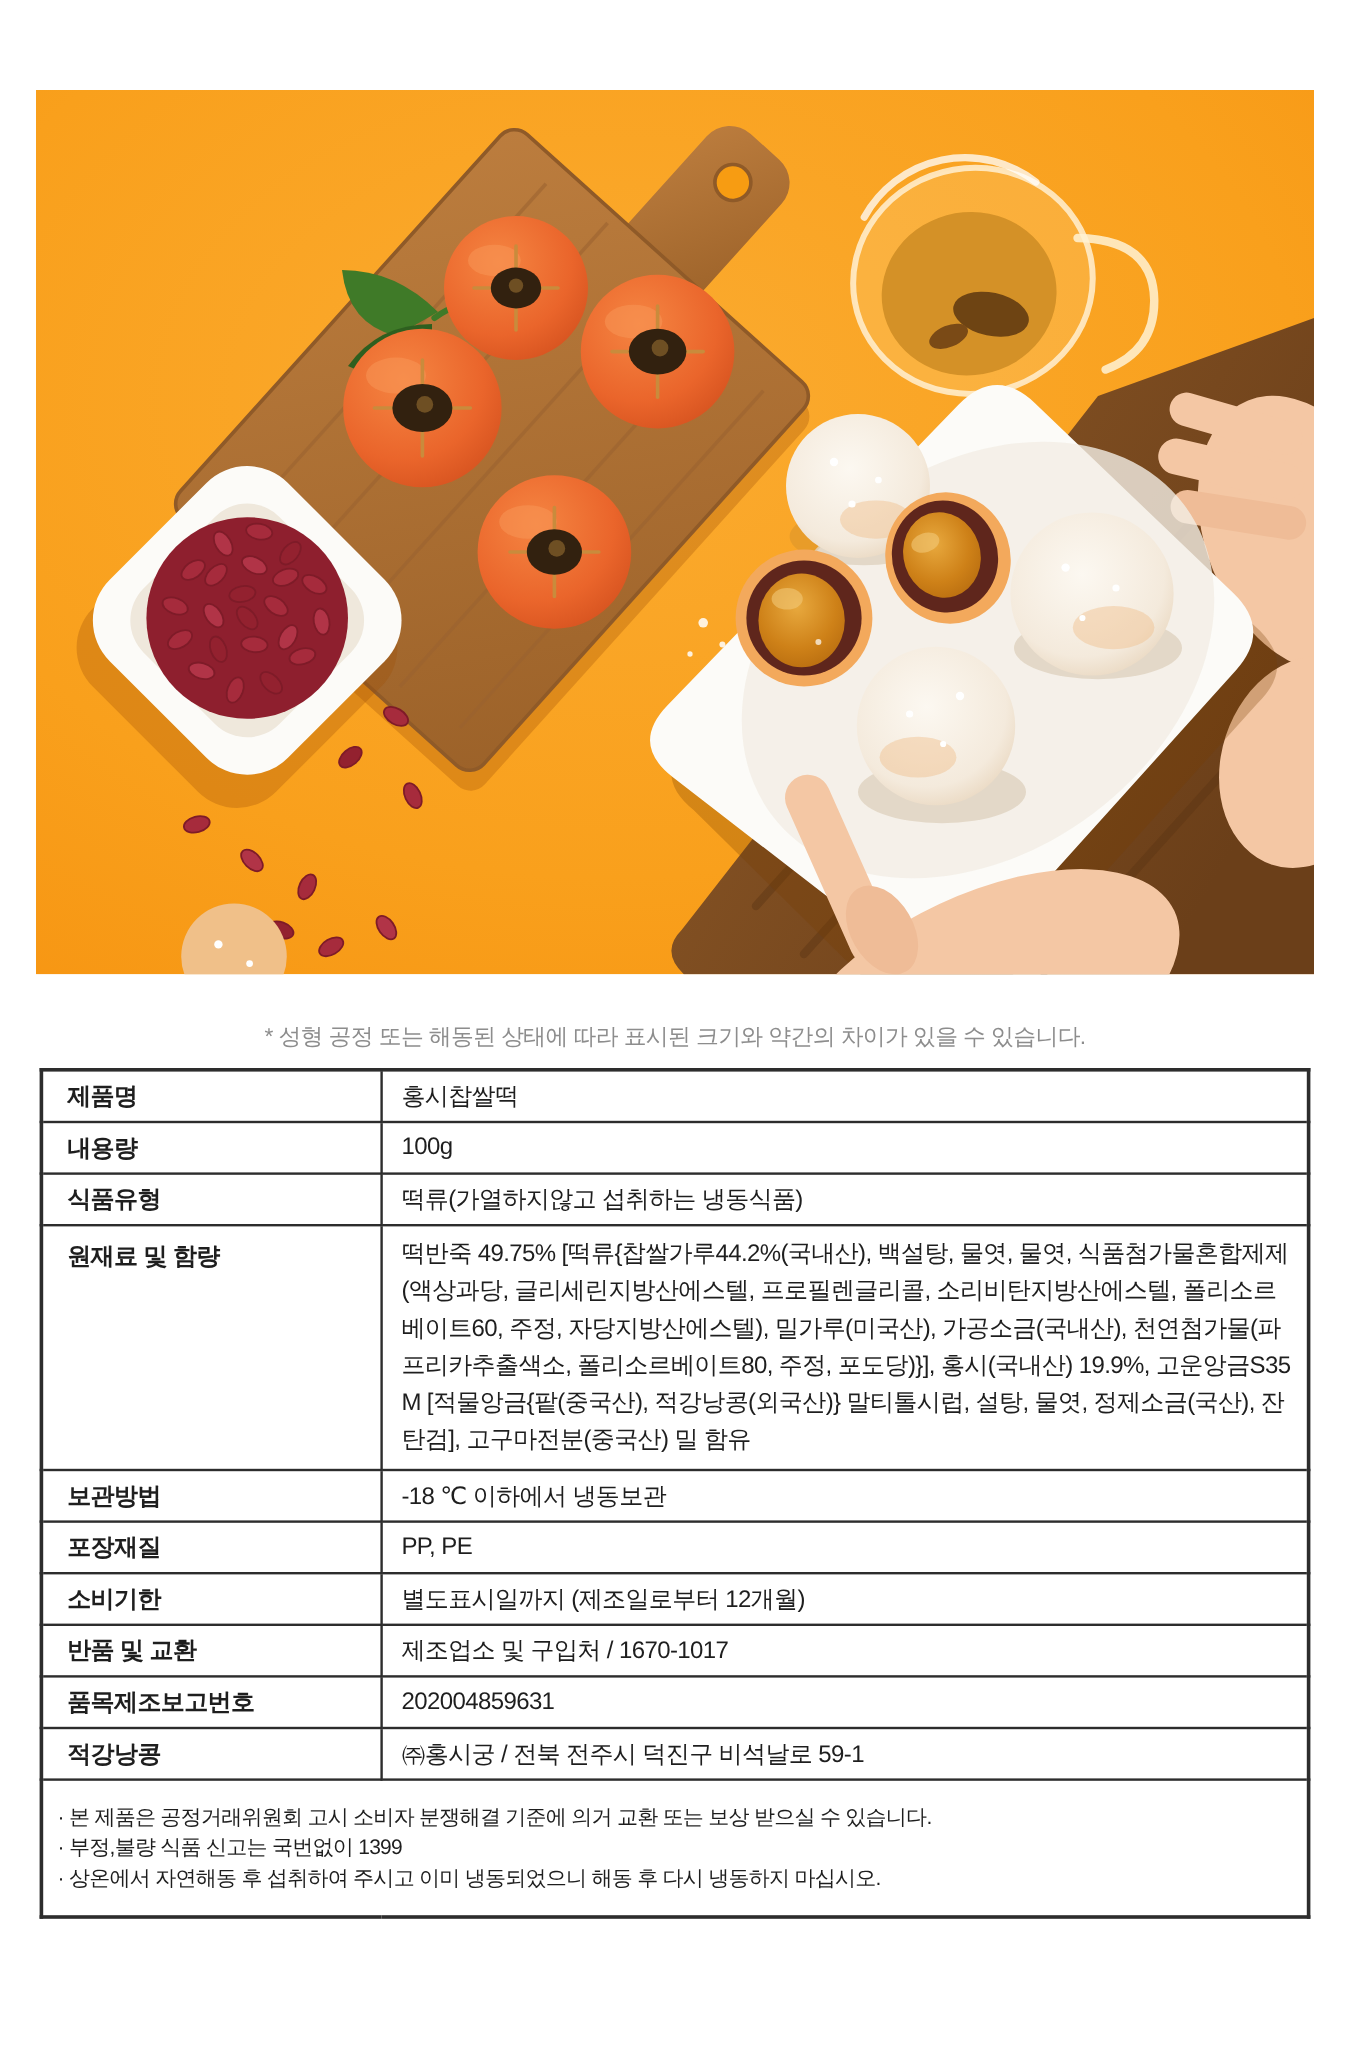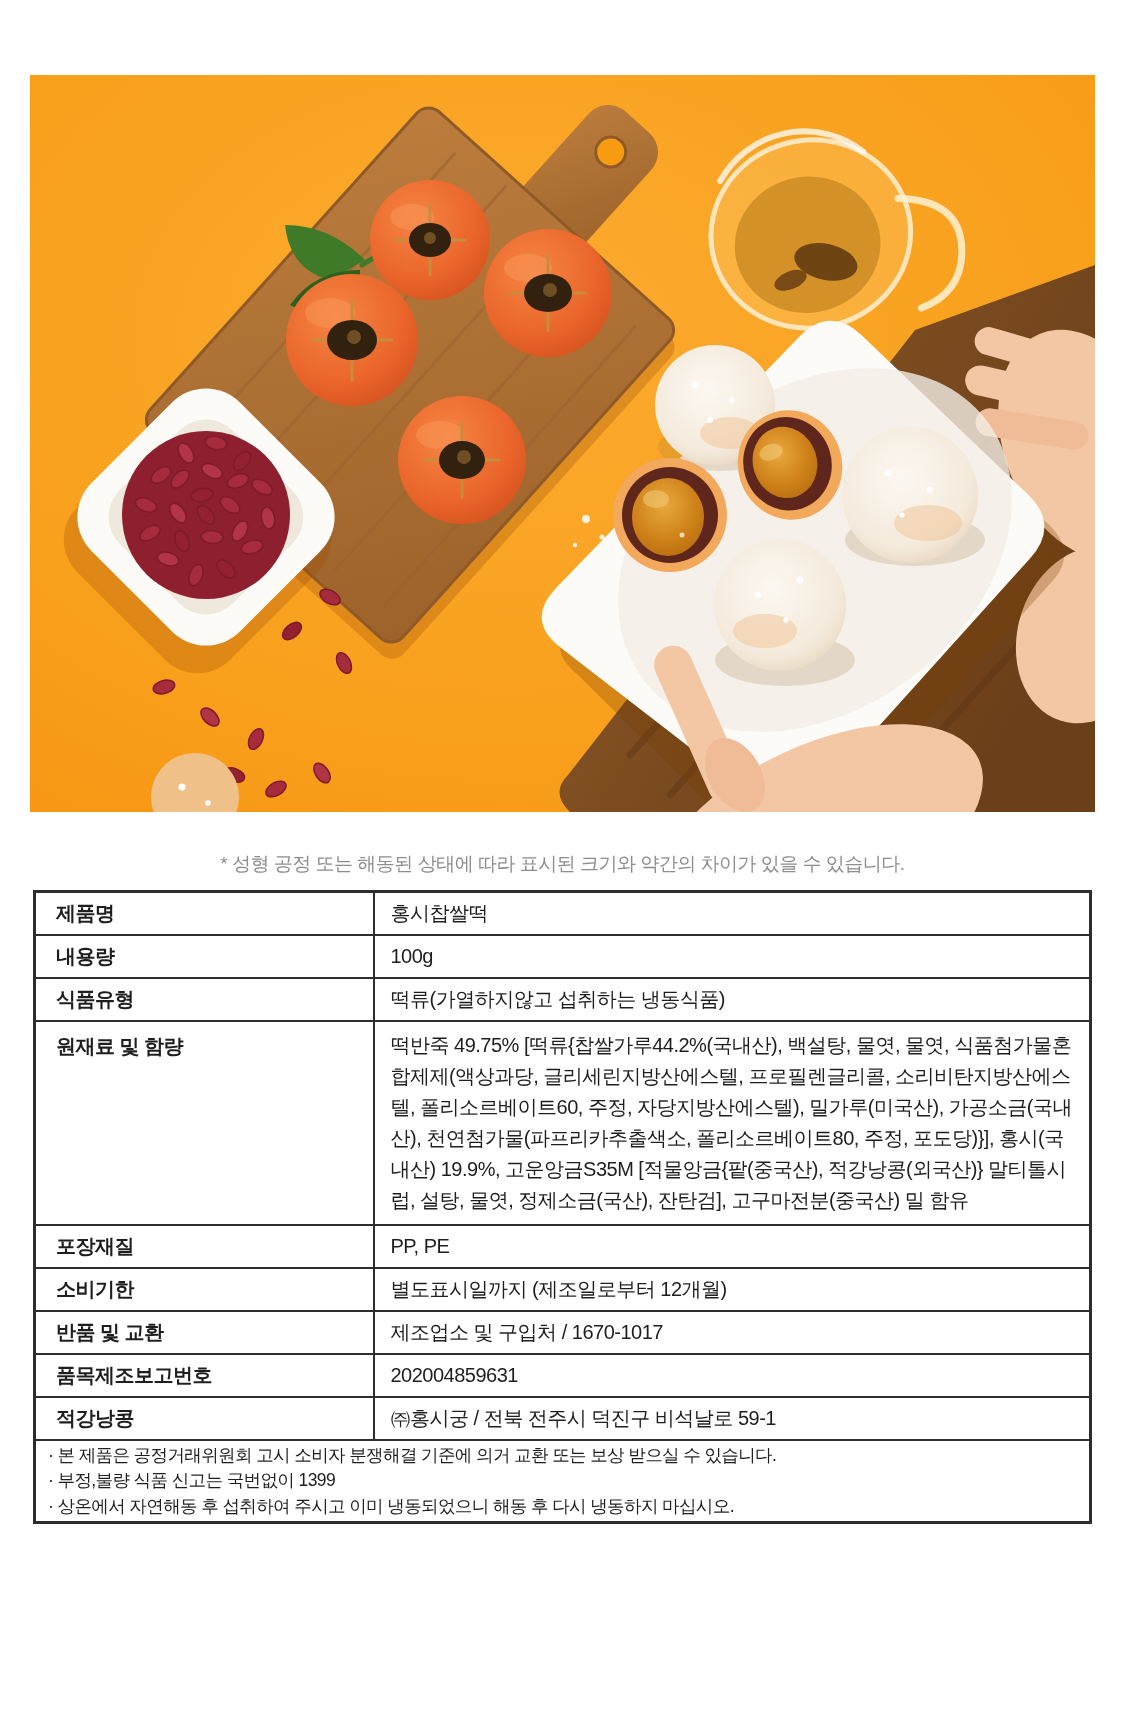--- a/index.html
+++ b/index.html
@@ -25,7 +25,7 @@
   table.spec-table, table.spec-table td { border:2px solid #2d2d2d; }
   table.spec-table { border-width:3px; }
   td.spec-label {
-    width:339px; font-weight:bold; padding:6px 2px 6px 20px;
+    width:283px; font-weight:bold; padding:6px 2px 6px 20px;
     height:43px; box-sizing:border-box; vertical-align:middle;
     background:#ffffff;
   }

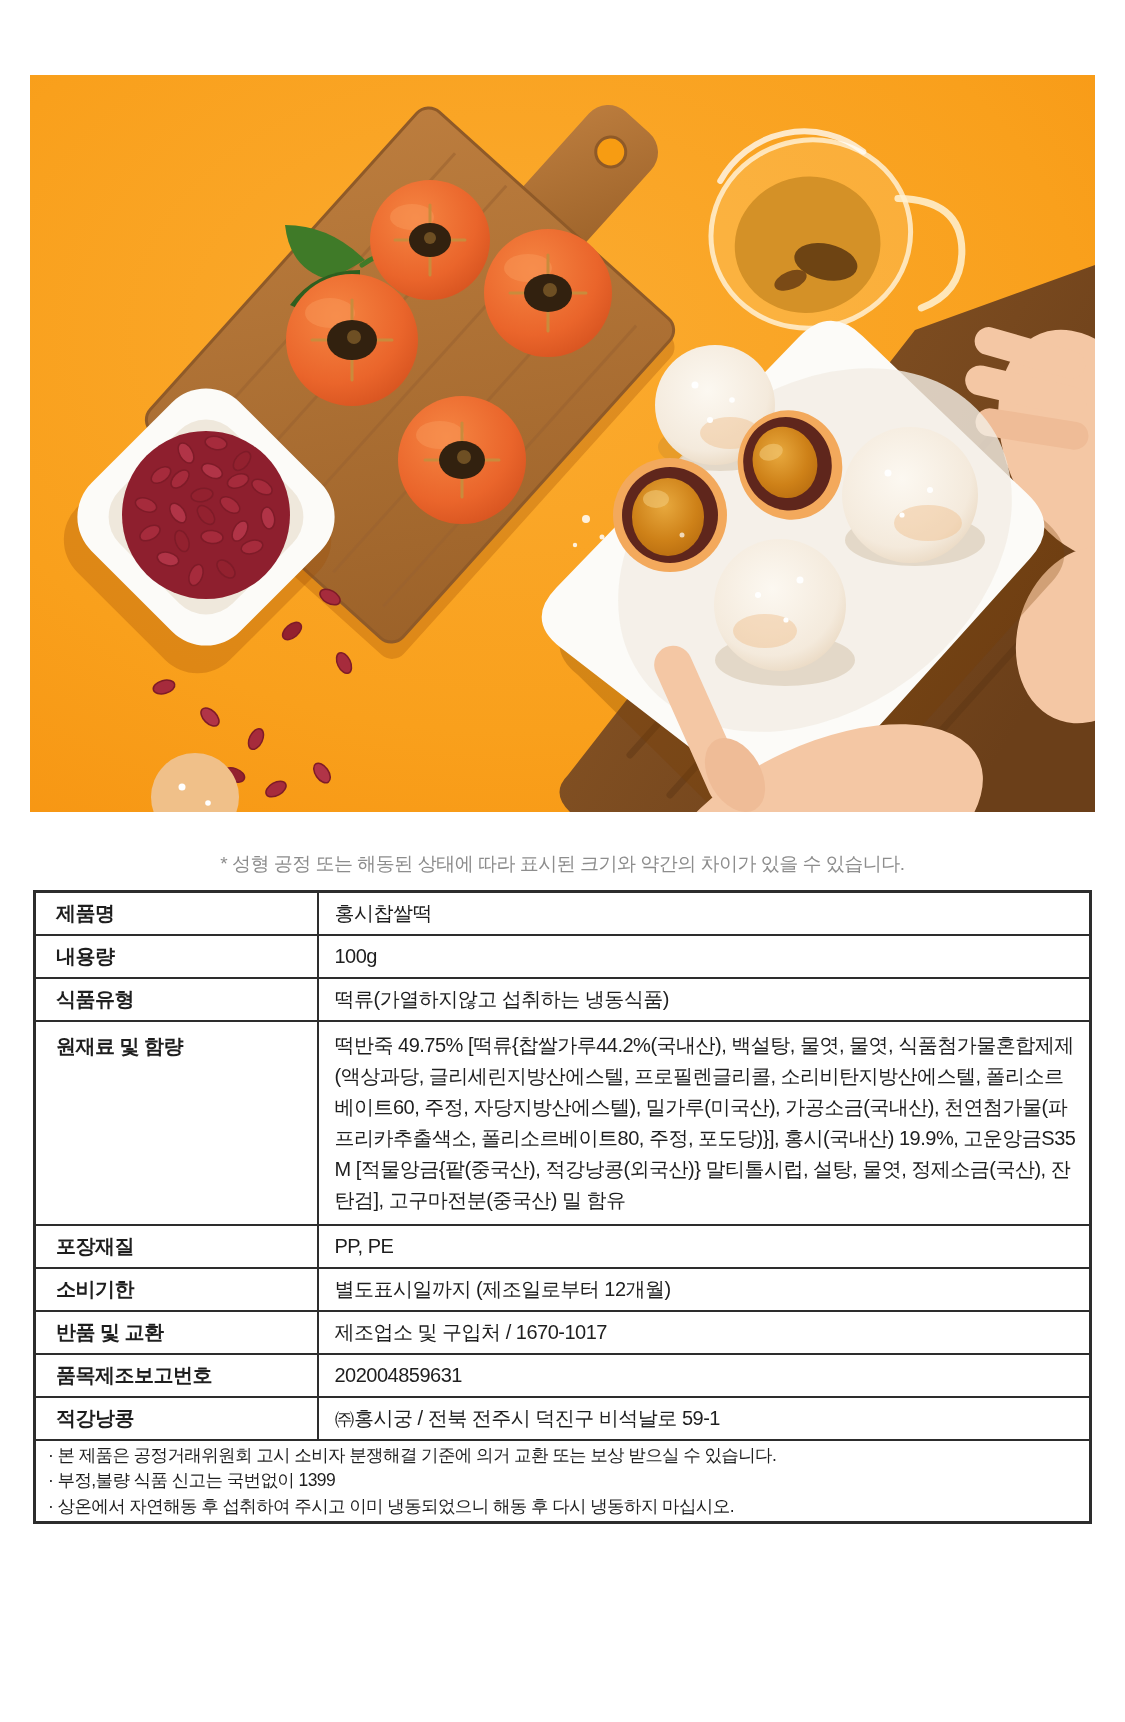--- a/index.html
+++ b/index.html
@@ -300,6 +300,10 @@
     <td class="spec-value">떡반죽 49.75% [떡류{찹쌀가루44.2%(국내산), 백설탕, 물엿, 물엿, 식품첨가물혼합제제(액상과당, 글리세린지방산에스텔, 프로필렌글리콜, 소리비탄지방산에스텔, 폴리소르베이트60, 주정, 자당지방산에스텔), 밀가루(미국산), 가공소금(국내산), 천연첨가물(파프리카추출색소, 폴리소르베이트80, 주정, 포도당)}], 홍시(국내산) 19.9%, 고운앙금S35M [적물앙금{팥(중국산), 적강낭콩(외국산)} 말티톨시럽, 설탕, 물엿, 정제소금(국산), 잔탄검], 고구마전분(중국산) 밀 함유</td>
   </tr>
       <tr>
+    <td class="spec-label">보관방법</td>
+    <td class="spec-value">-18 ℃ 이하에서 냉동보관</td>
+  </tr>
+      <tr>
     <td class="spec-label">포장재질</td>
     <td class="spec-value">PP, PE</td>
   </tr>

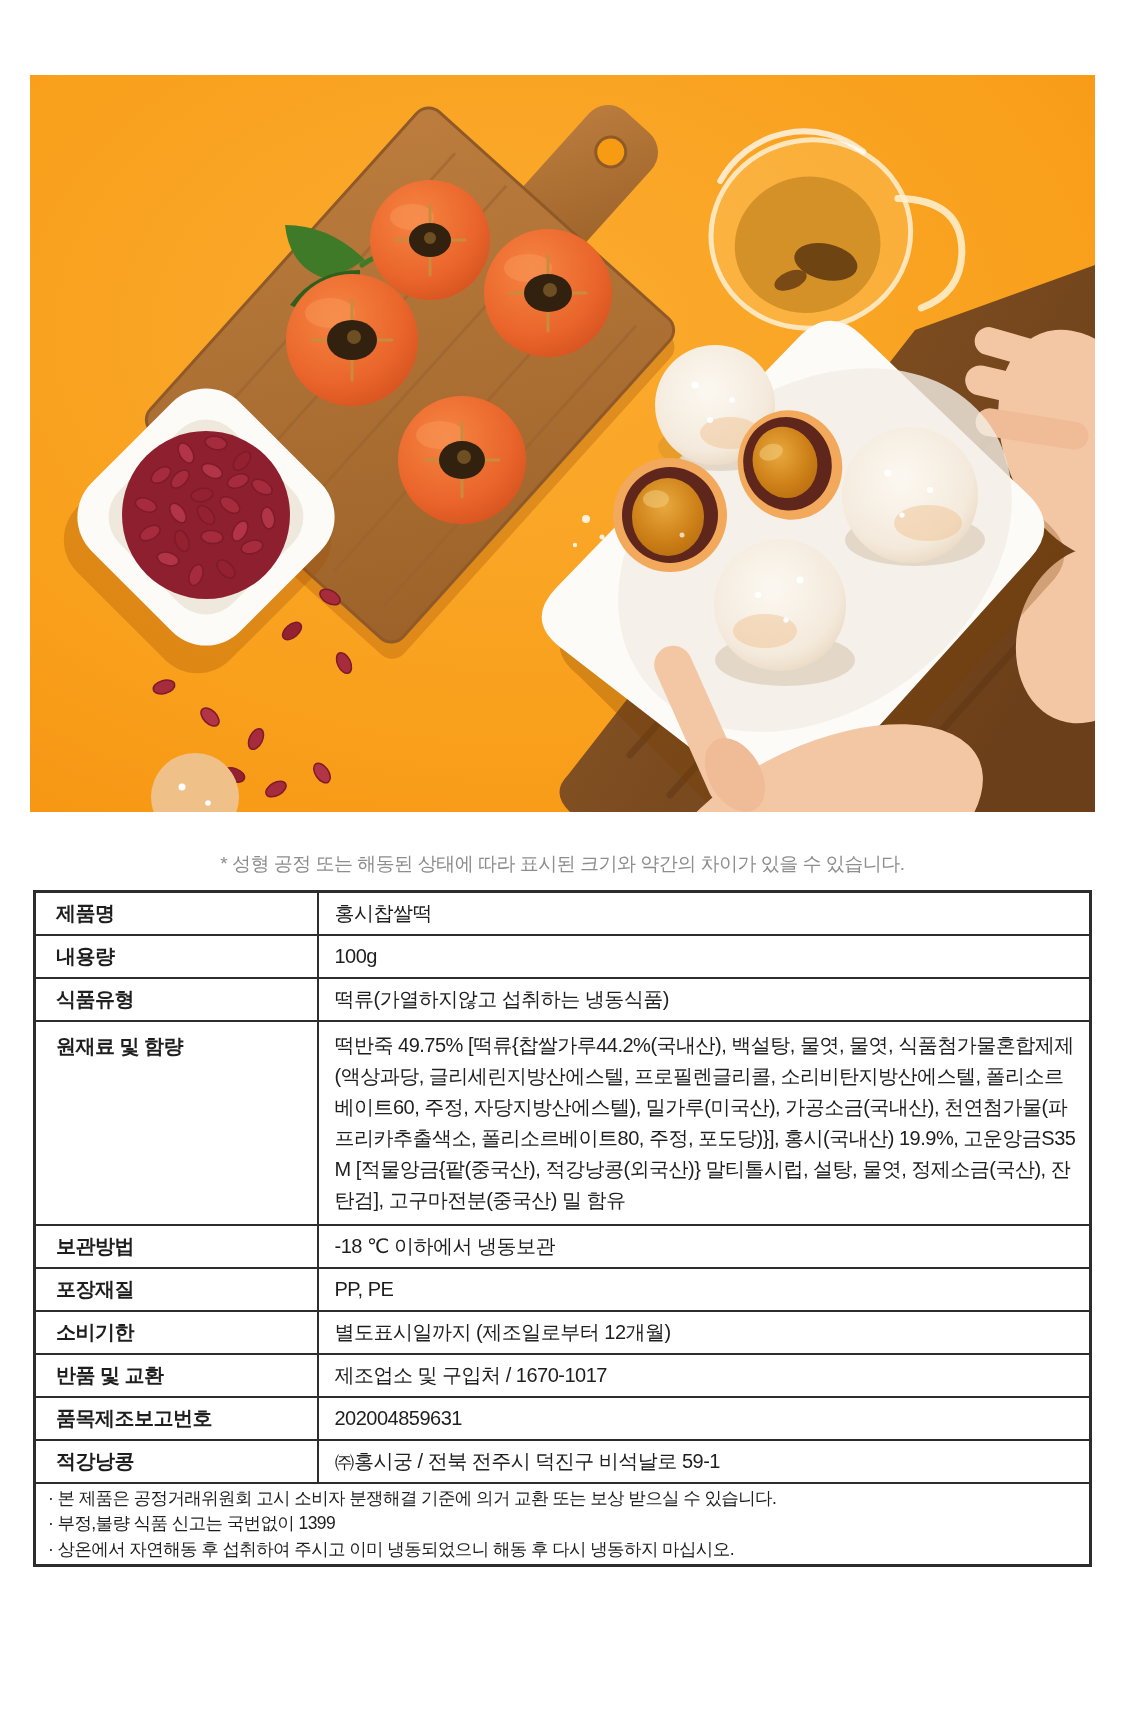--- a/index.html
+++ b/index.html
@@ -36,7 +36,7 @@
   tr.tall td.spec-label { padding-top:11px; }
   tr.tall td.spec-value { line-height:31px; padding:8px 12px 8px 16px; word-break:break-all; }
   td.footnote-cell {
-    padding:2px 12px; font-size:17.5px; line-height:25.5px;
+    padding:18px 12px; font-size:17.5px; line-height:25.5px;
     letter-spacing:-0.6px; vertical-align:middle;
   }
   .footnote-line { white-space:nowrap; }

